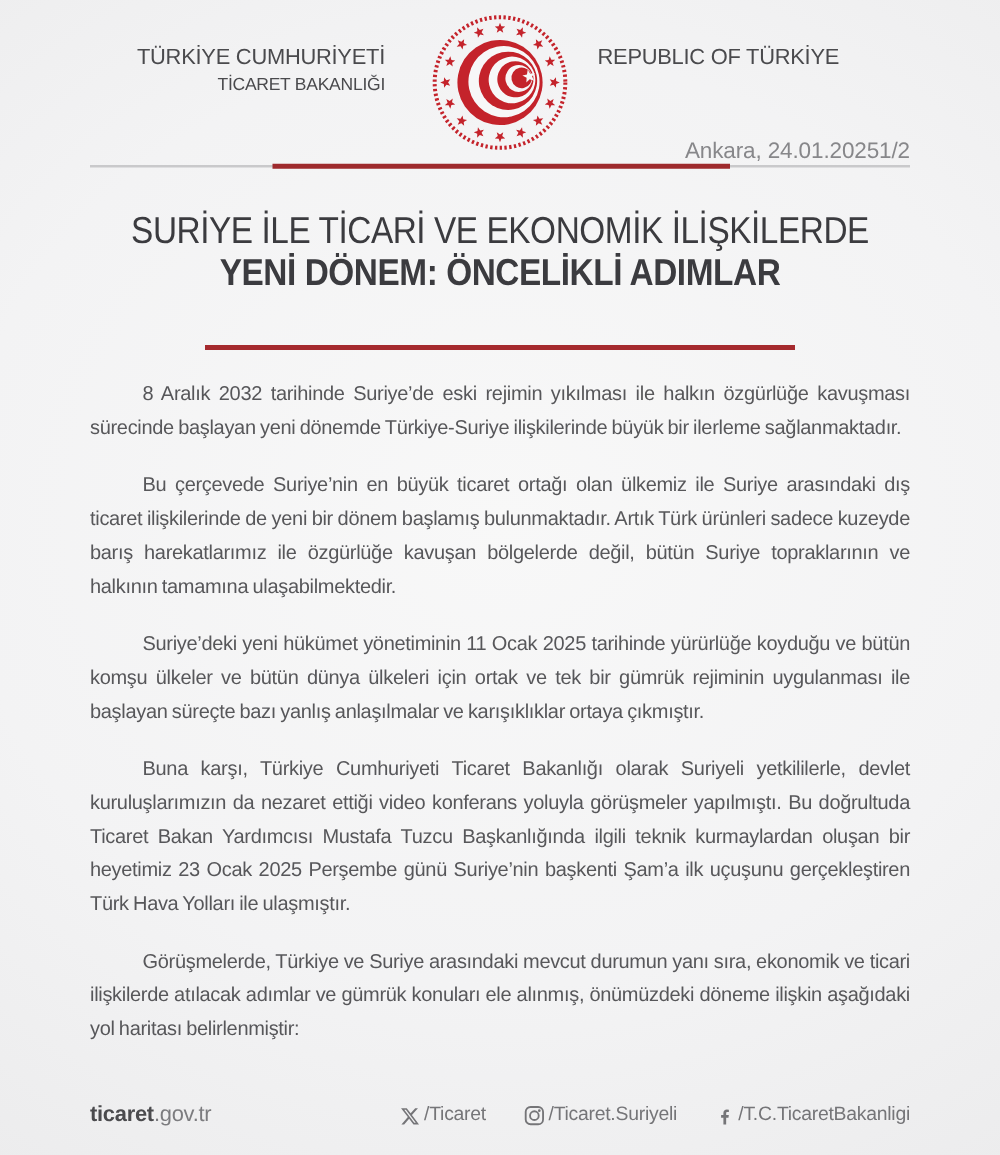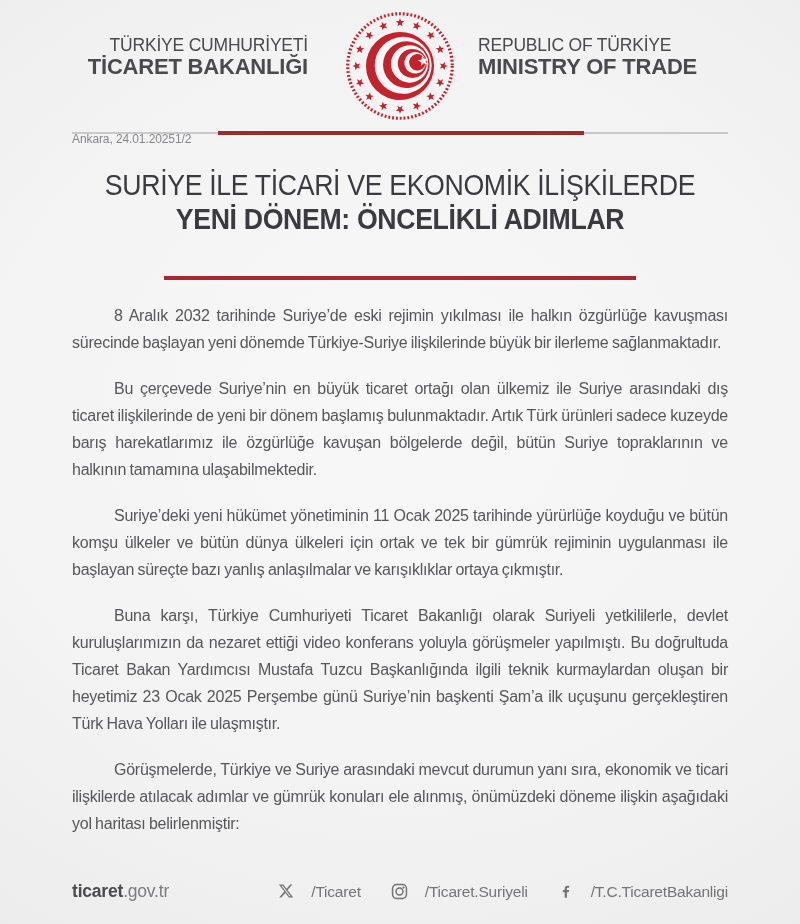--- a/index.html
+++ b/index.html
@@ -24,7 +24,7 @@
     text-align: left; color: #4a4a4d; line-height: 22px; white-space: nowrap;
   }
   .hdr-line1 { font-size: 17.5px; font-weight: 400; letter-spacing: -0.2px; }
-  .hdr-line2 { font-size: 22px; font-weight: 700; letter-spacing: -0.2px; }
+  .hdr-line2 { font-size: 14px; font-weight: 400; letter-spacing: -0.2px; }
   .emblem { position: absolute; top: 10px; left: 344px; width: 112px; height: 112px; }
   
   .dateline {

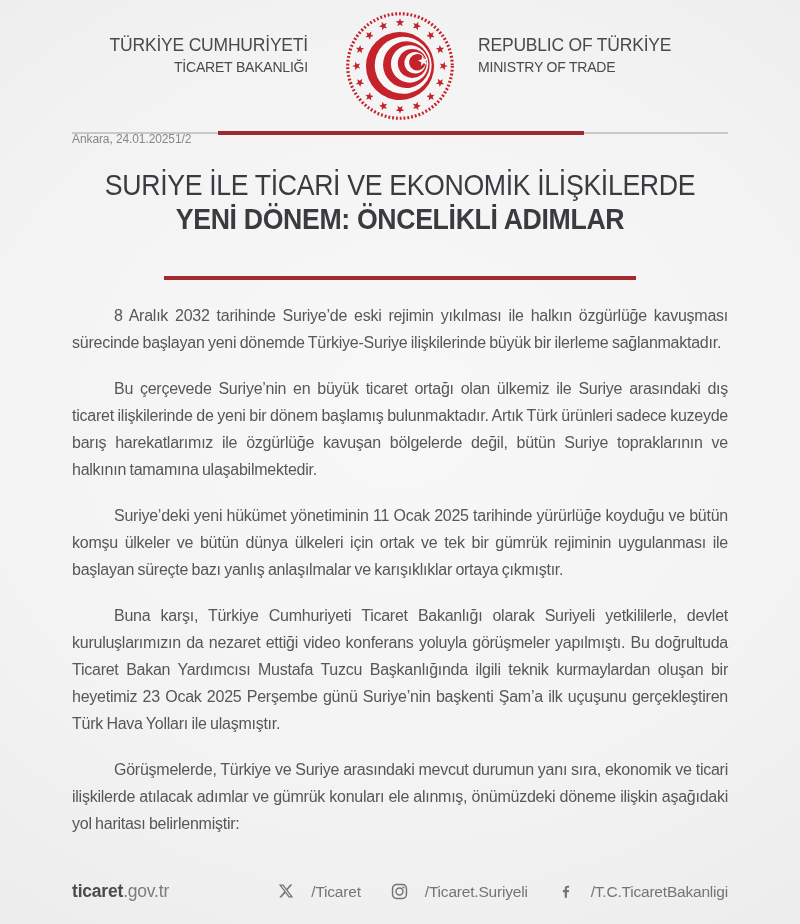--- a/index.html
+++ b/index.html
@@ -106,7 +106,6 @@
 
   <div class="hdr-right">
     <div class="hdr-line1">REPUBLIC OF TÜRKİYE</div>
-    <div class="hdr-line2">MINISTRY OF TRADE</div>
   </div>
 
   <div class="dateline">

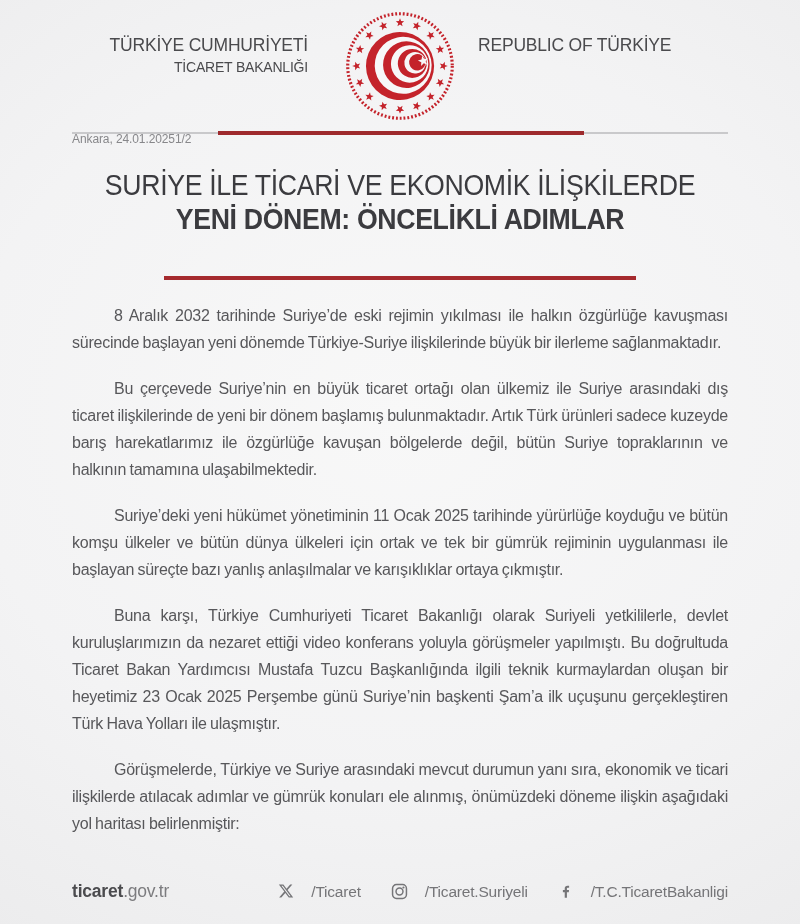--- a/index.html
+++ b/index.html
@@ -29,8 +29,8 @@
   
   .dateline {
     position: absolute; top: 110px; left: 72px; right: 72px;
-    display: flex; justify-content: flex-start; align-items: baseline;
-    color: #87878a; font-size: 12px; letter-spacing: -0.1px; margin-top: 22px;
+    display: flex; justify-content: flex-end; align-items: baseline;
+    color: #87878a; font-size: 18px; letter-spacing: -0.1px;
   }
   .rule { position: absolute; top: 132px; left: 72px; right: 72px; height: 2px; background: #c9c9cb; }
   .rule-red { position: absolute; top: -1px; left: 22.3%; width: 55.7%; height: 4px; background: #9e2a2d; }

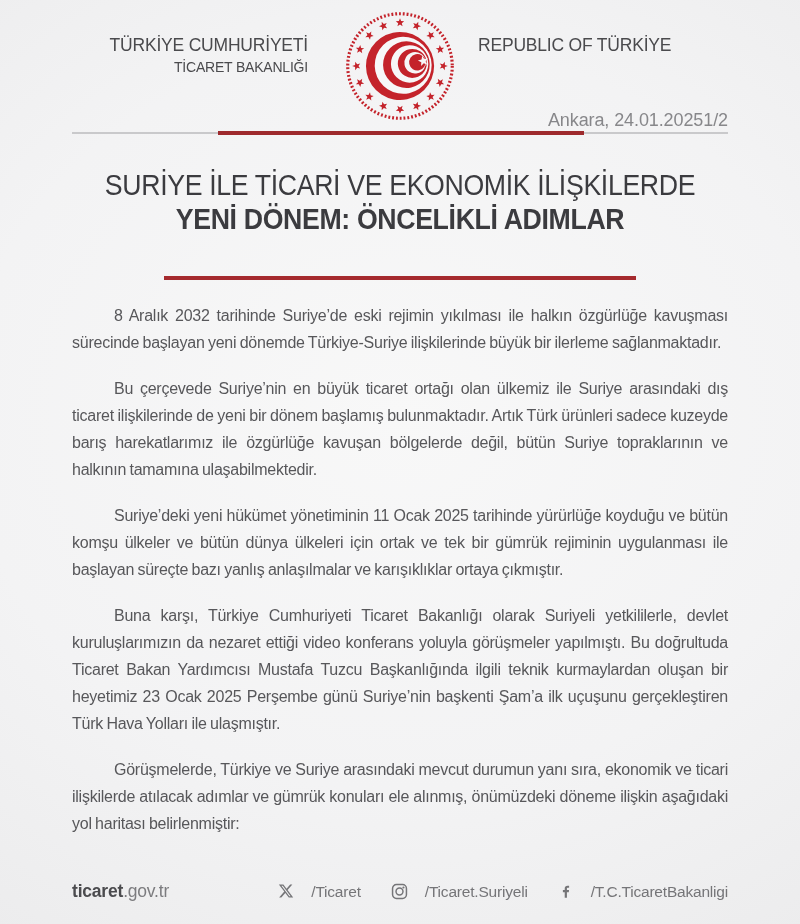--- a/index.html
+++ b/index.html
@@ -56,7 +56,7 @@
   .site { font-size: 17.5px; color: #7c7c7f; letter-spacing: -0.2px; }
   .site b { color: #4b4b4e; font-weight: 700; }
   .socials { display: flex; align-items: center; gap: 30px; }
-  .social-item { display: flex; align-items: flex-start; gap: 17px; color: #757578; font-size: 15.5px; letter-spacing: -0.2px; text-decoration: none; }
+  .social-item { display: flex; align-items: flex-end; gap: 3px; color: #757578; font-size: 15.5px; letter-spacing: -0.2px; text-decoration: none; }
   .social-item svg { display: block; }
 </style>
 </head>

